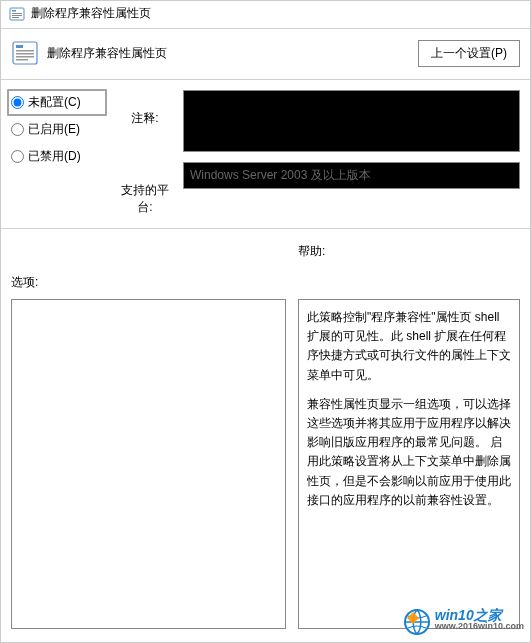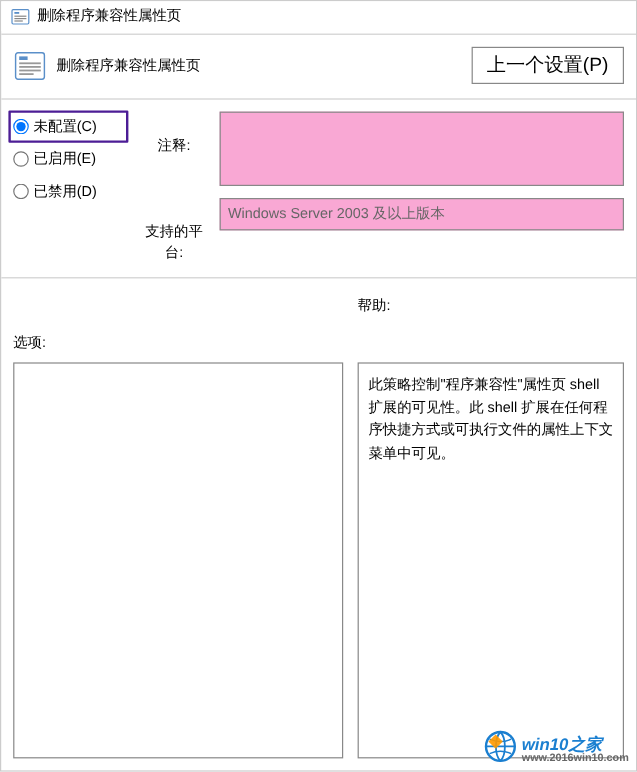--- a/index.html
+++ b/index.html
@@ -61,7 +61,7 @@
       background: #fff;
       border: 1px solid #888;
       padding: 4px 12px;
-      font-size: 16px;
+      font-size: 12px;
       font-family: inherit;
       cursor: pointer;
       min-width: 90px;

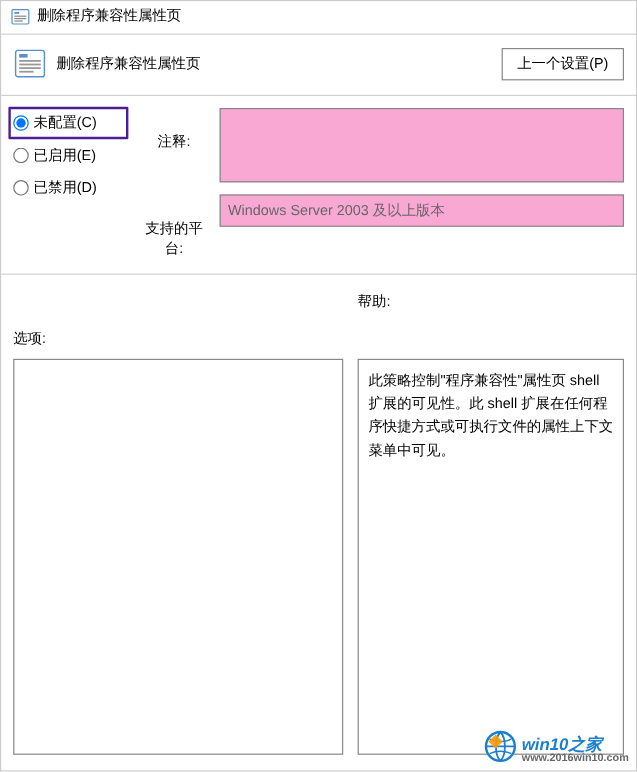--- a/index.html
+++ b/index.html
@@ -86,7 +86,7 @@
       gap: 4px;
     }
     .radio-item.highlighted {
-      border: 2px solid #4c1d95;
+      border: 2px solid #a3a3a3;
       padding: 3px 2px;
       margin: -5px -4px;
       border-radius: 1px;

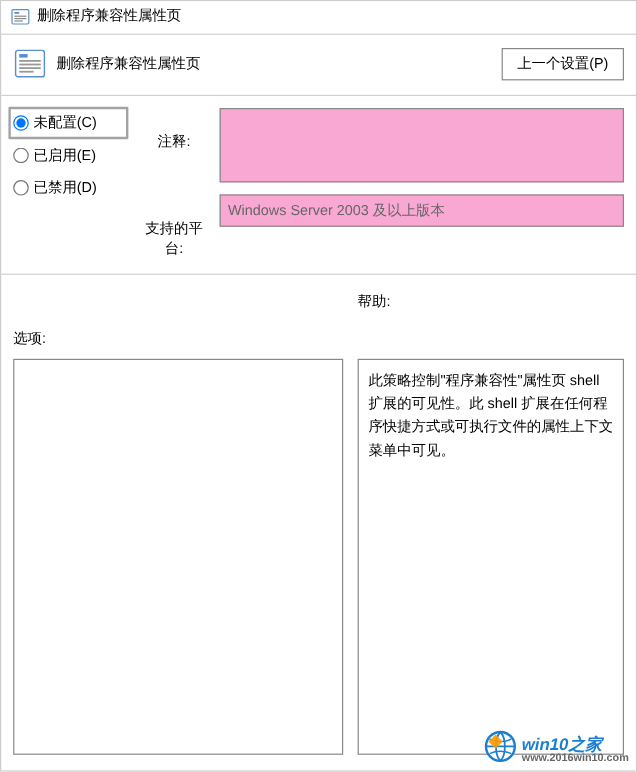--- a/index.html
+++ b/index.html
@@ -122,7 +122,7 @@
     .field-box {
       flex: 1;
       border: 1px solid #888;
-      background: #f9a8d4;
+      background: #000000;
       padding: 4px 6px;
       font-size: 12px;
       min-height: 24px;

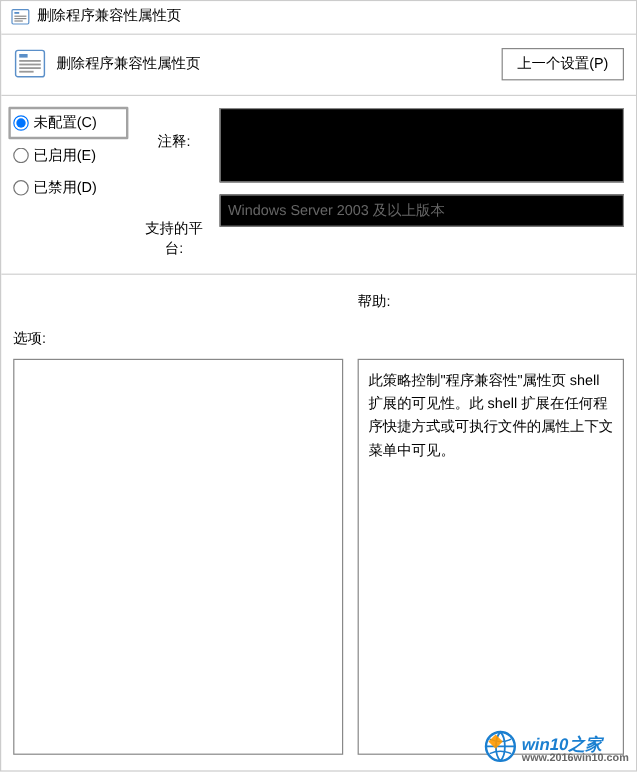--- a/index.html
+++ b/index.html
@@ -283,6 +283,7 @@
   <div class="panel panel-left"></div>
   <div class="panel panel-right help-text">
     <p>此策略控制"程序兼容性"属性页 shell 扩展的可见性。此 shell 扩展在任何程序快捷方式或可执行文件的属性上下文菜单中可见。</p>
+    <p>兼容性属性页显示一组选项，可以选择这些选项并将其应用于应用程序以解决影响旧版应用程序的最常见问题。 启用此策略设置将从上下文菜单中删除属性页，但是不会影响以前应用于使用此接口的应用程序的以前兼容性设置。</p>
   </div>
 </div>
 

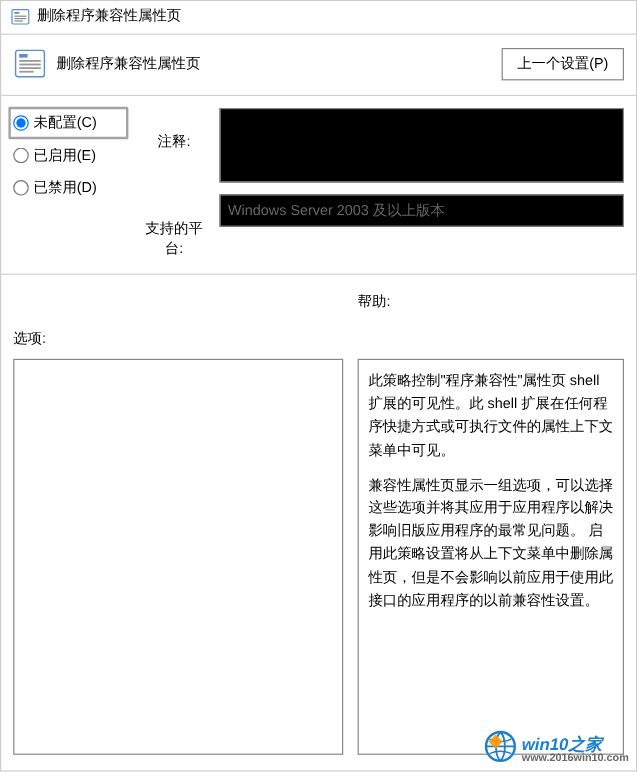--- a/index.html
+++ b/index.html
@@ -179,7 +179,7 @@
       right: 6px;
       bottom: 6px;
       display: flex;
-      align-items: flex-end;
+      align-items: flex-start;
       gap: 4px;
     }
     .wm-icon {

